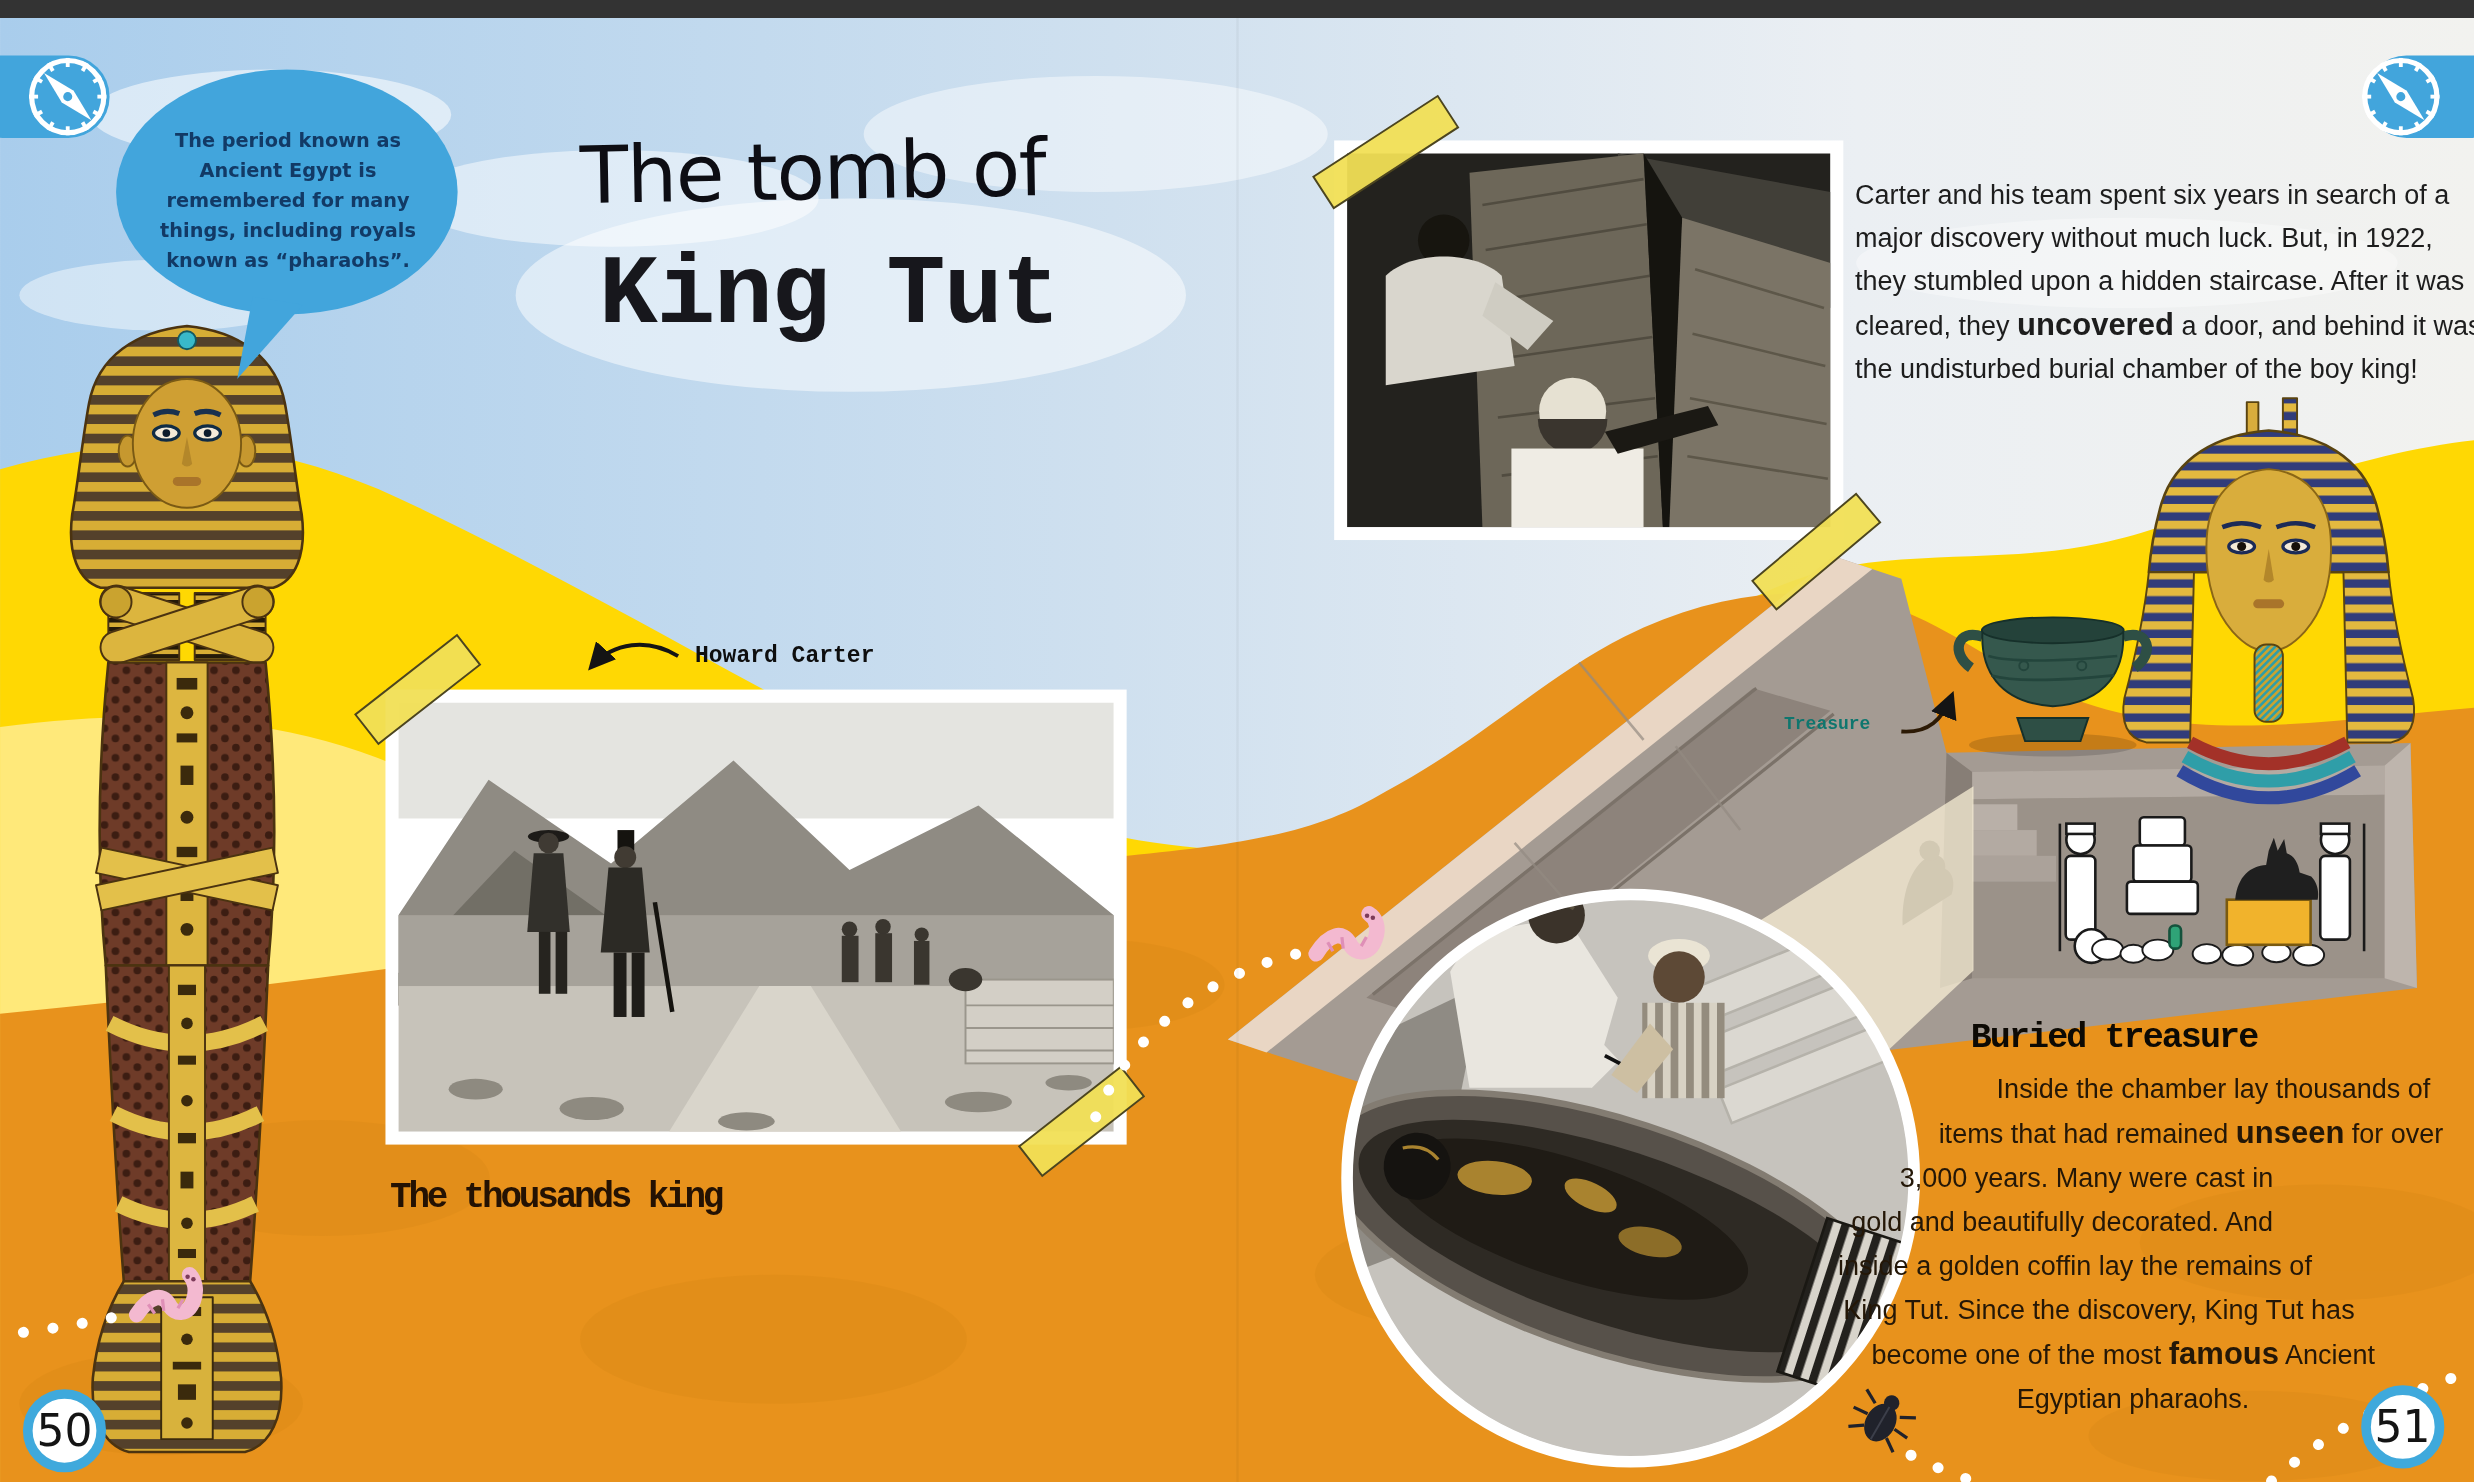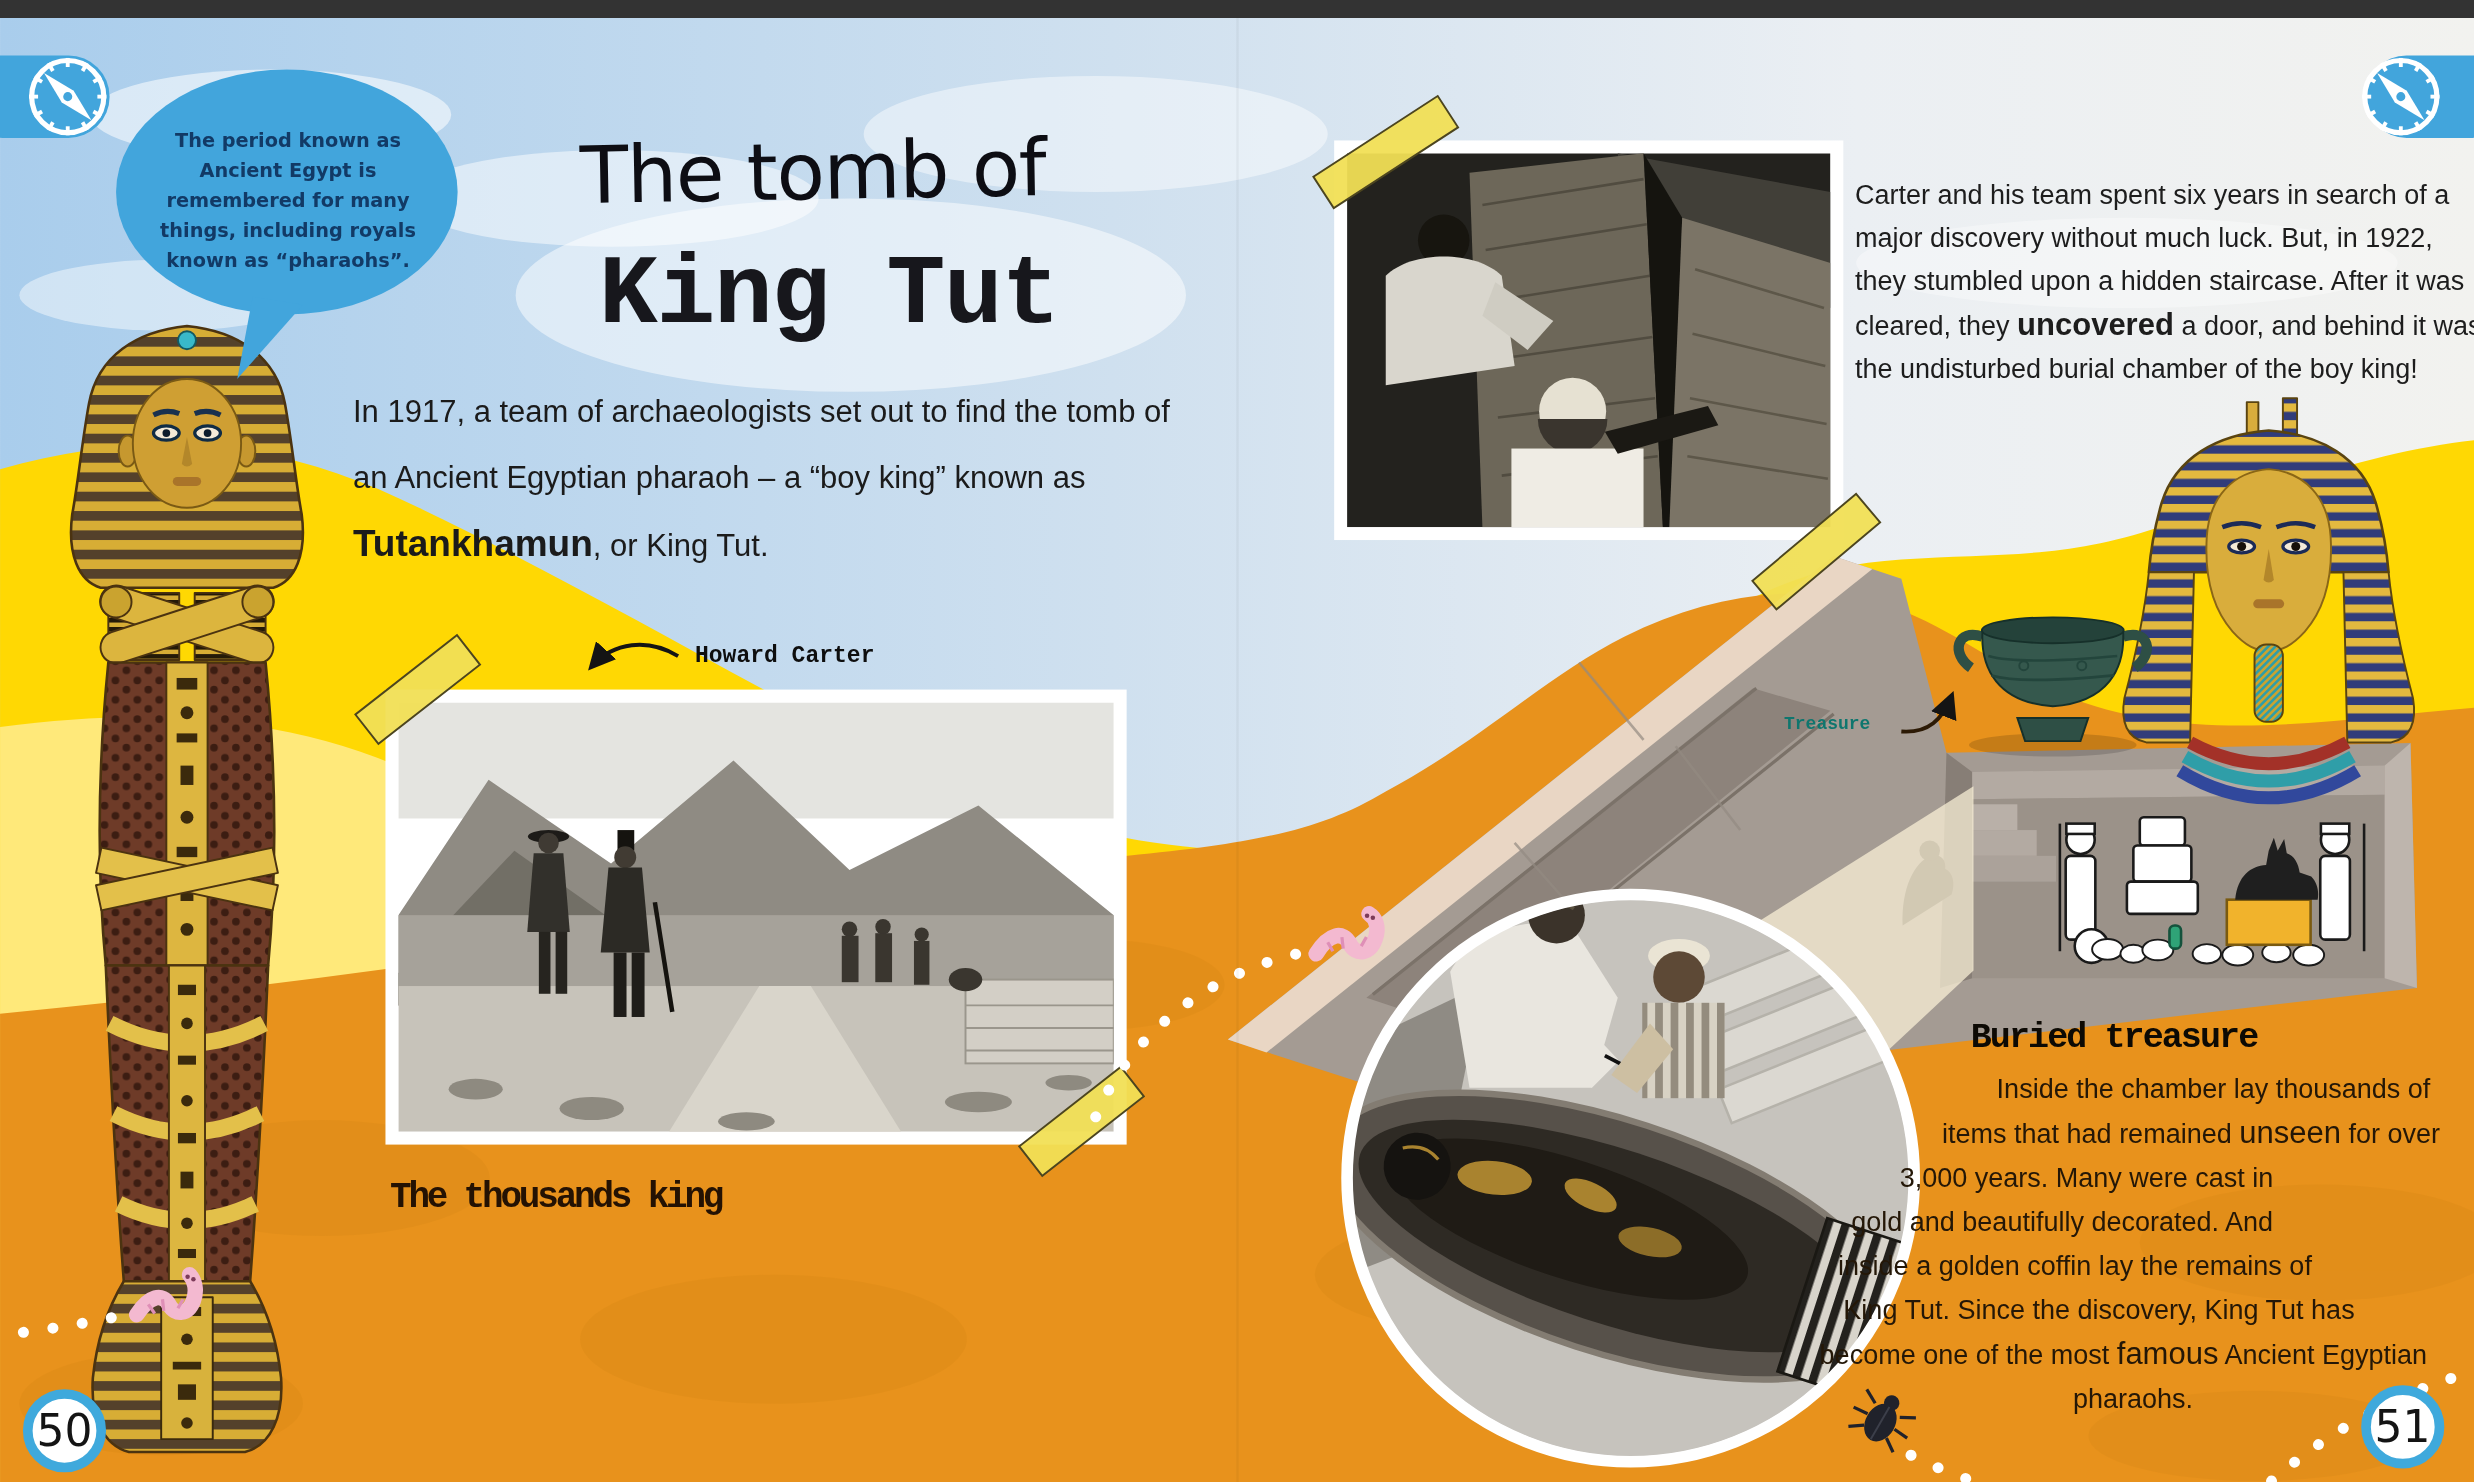--- a/index.html
+++ b/index.html
@@ -480,9 +480,6 @@
 <div class="txt title1 hand">The tomb of</div>
 <div class="txt title2 mono">King Tut</div>
 
-<div class="txt intro">
-  <span>In 1917, a team of archaeologists set out to find the tomb of an Ancient Egyptian pharaoh – a “boy king” known as </span><span class="bb">Tutankhamun</span><span>, or King Tut.</span>
-</div>
 
 <div class="txt howard-label mono">Howard Carter</div>
 

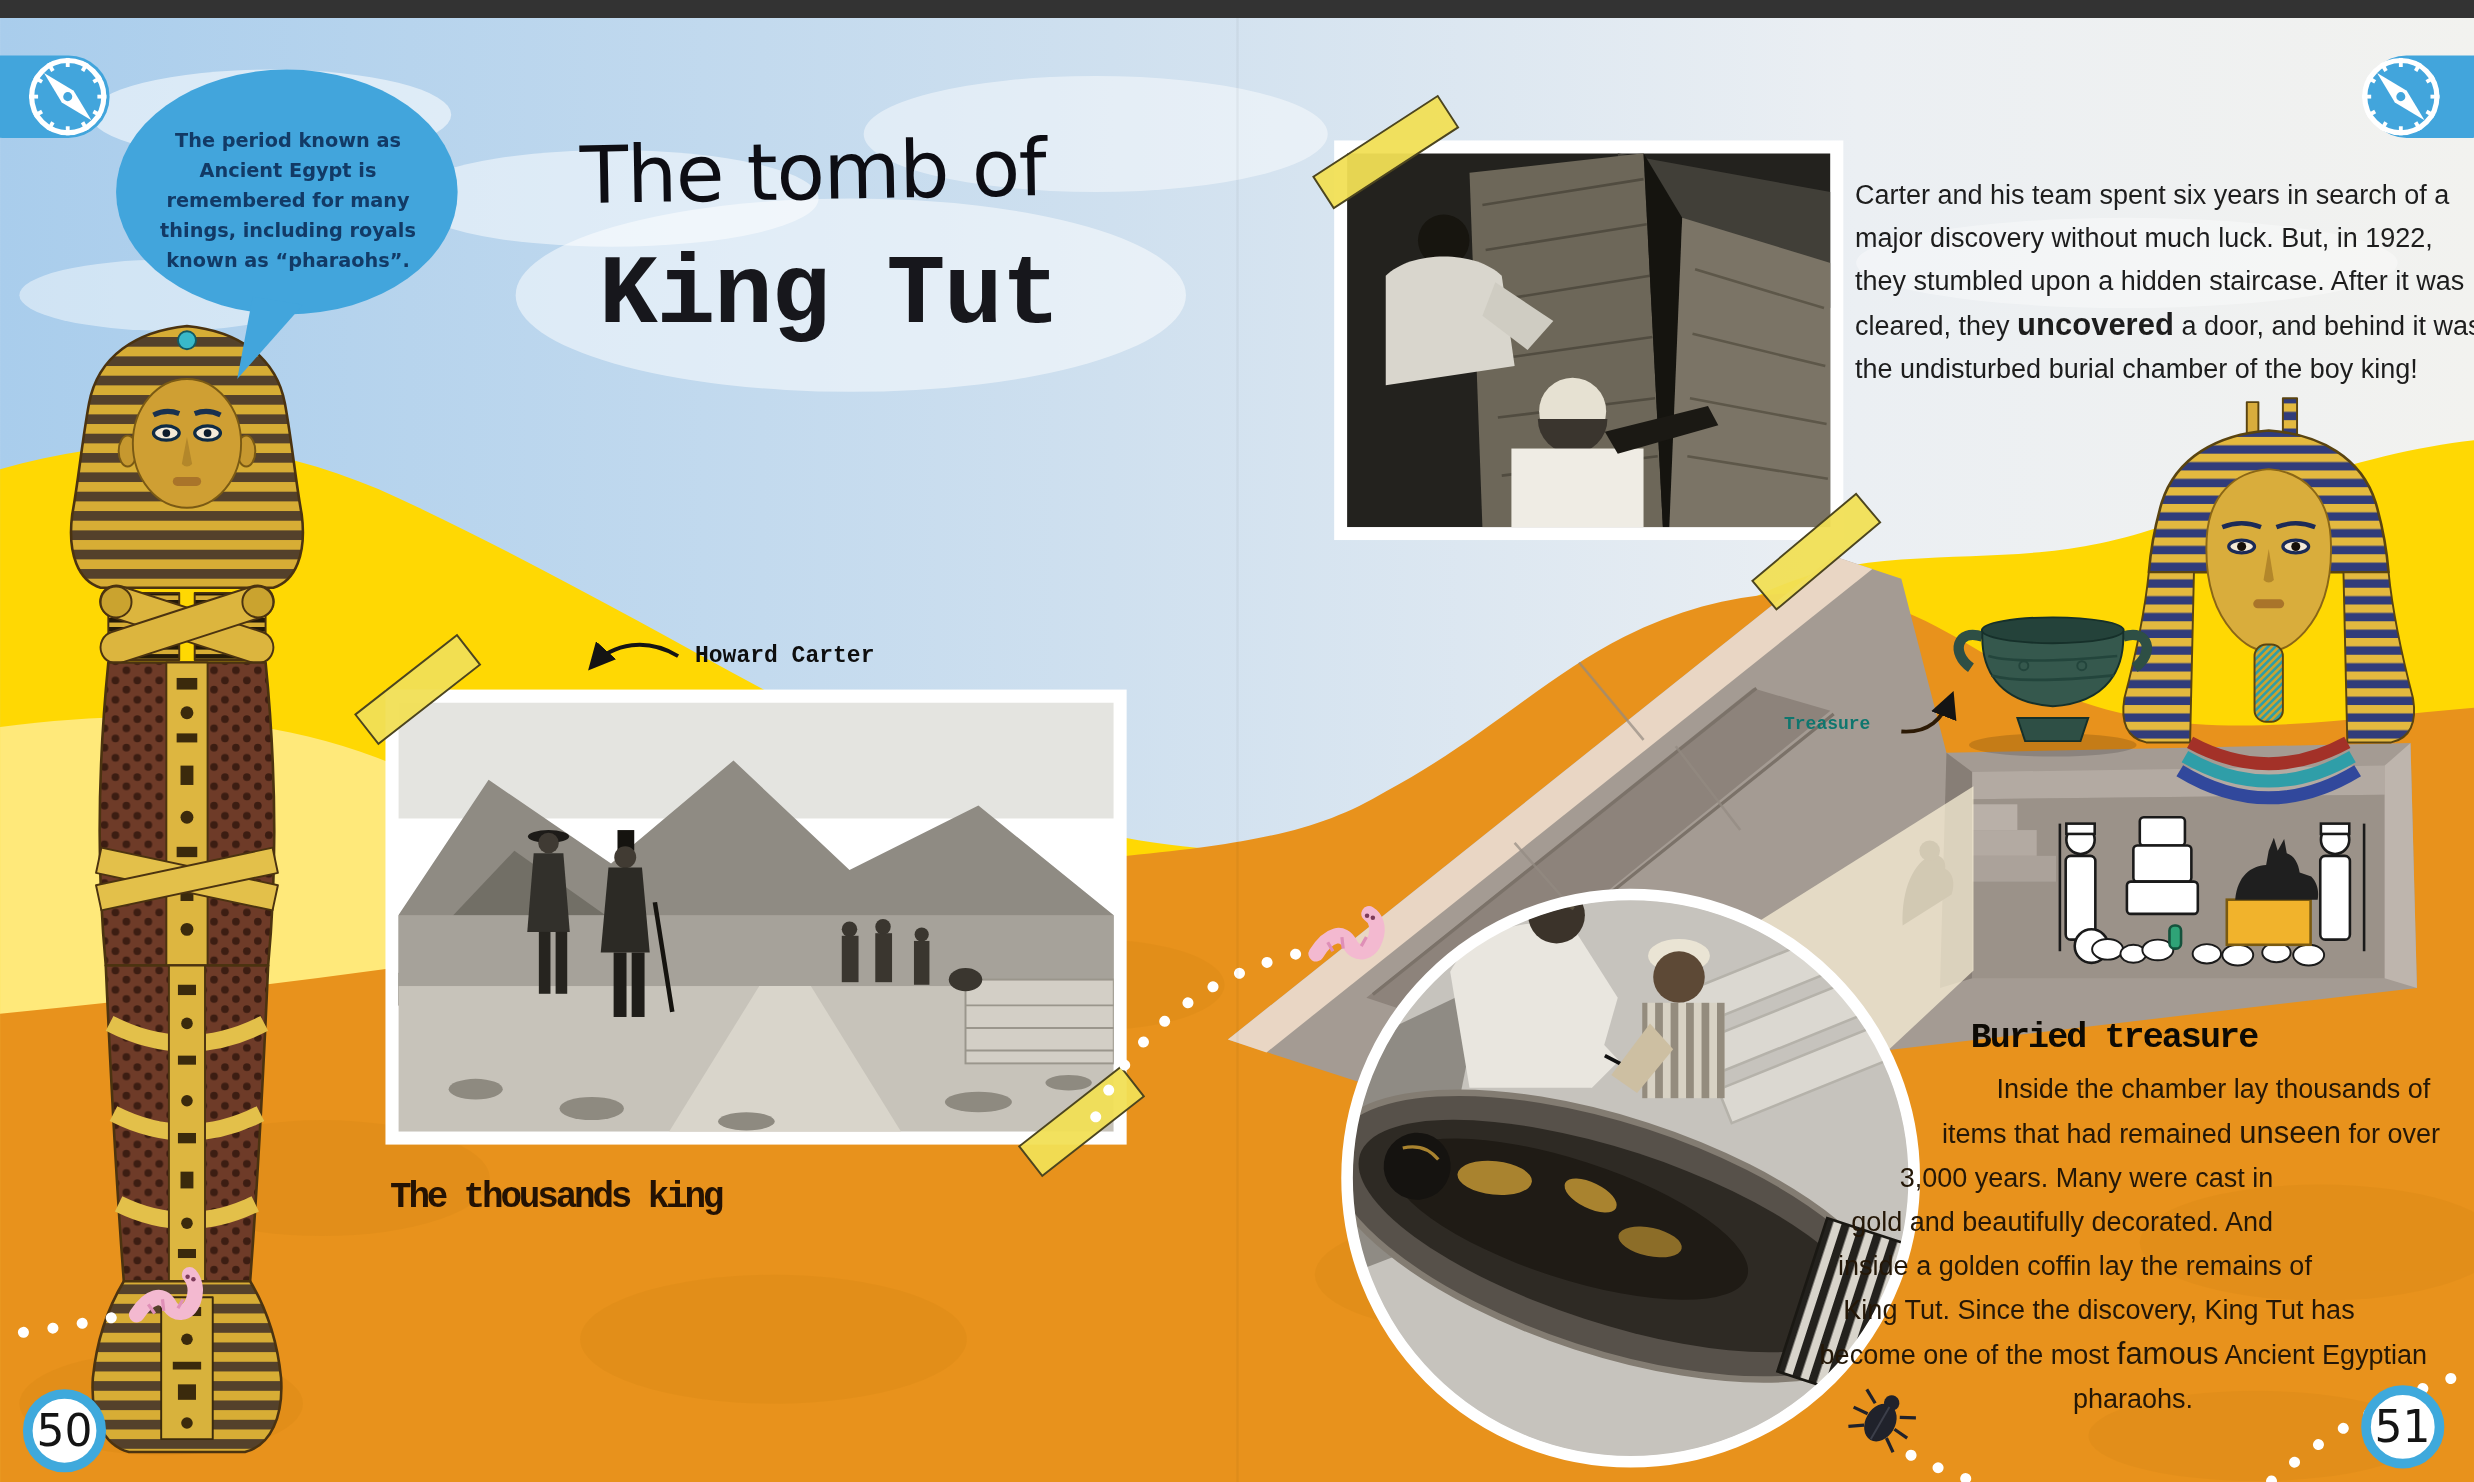--- a/index.html
+++ b/index.html
@@ -25,7 +25,7 @@
   .treasure-label{left:1784px;top:696px;font-size:18px;color:#0f766e;}
   .h-buried{left:1869px;top:1000px;width:490px;text-align:center;font-size:35px;letter-spacing:-1.9px;color:#0d0a04;}
   .p-buried{left:1817px;top:1049px;width:632px;text-align:center;font-size:27px;line-height:44px;color:#241707;}
-  .p-buried .bb{font-weight:normal;font-size:31px;}
+  .p-buried .bb{font-weight:bold;font-size:31px;}
   .fl{float:left;clear:left;}
   .fr{float:right;clear:right;}
   .page-num{width:71px;height:71px;line-height:71px;text-align:center;

